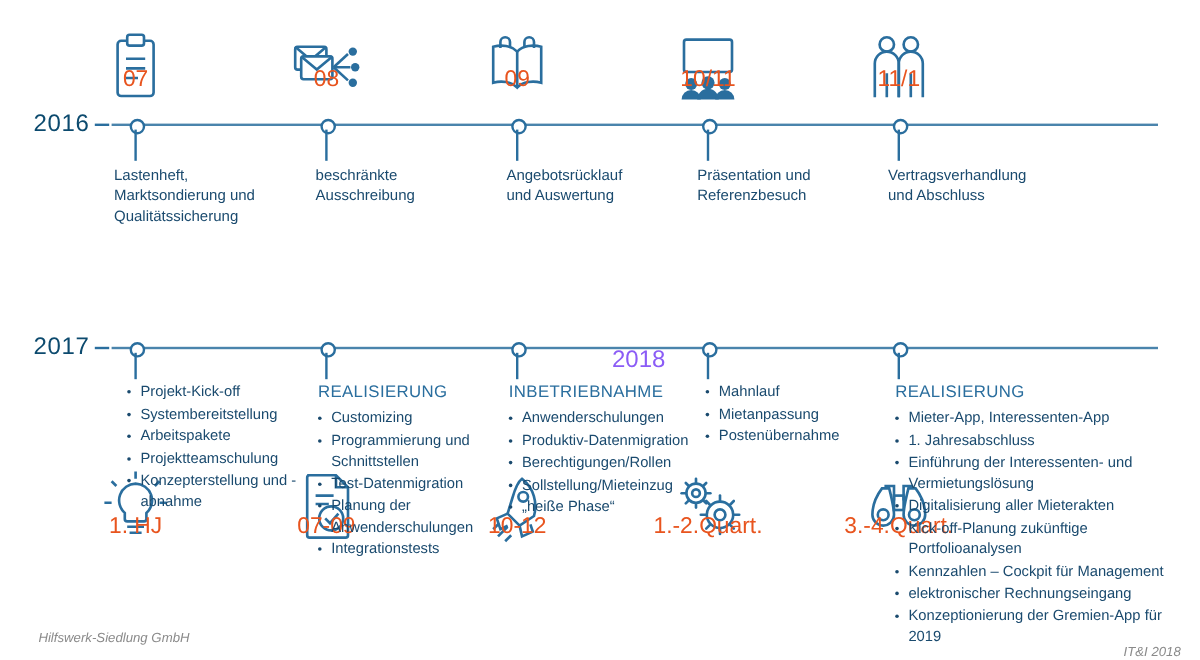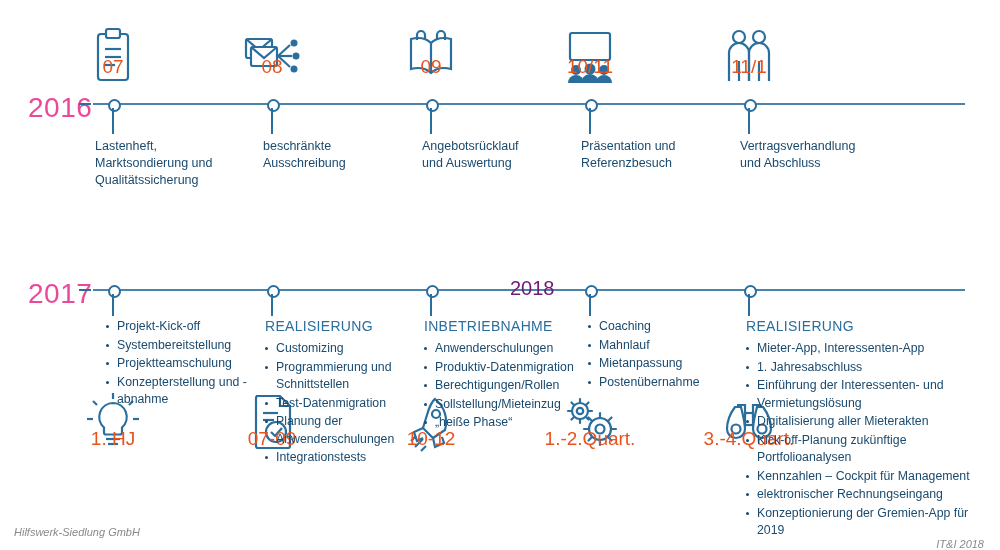--- a/index.html
+++ b/index.html
@@ -41,8 +41,8 @@
 
   .year {
     position: absolute;
-    font-size: 28px;
-    color: #ec4899;
+    font-size: 20px;
+    color: #0c4a6e;
     letter-spacing: .5px;
   }
   .year-2016 { left: 28px; top: 92px; }

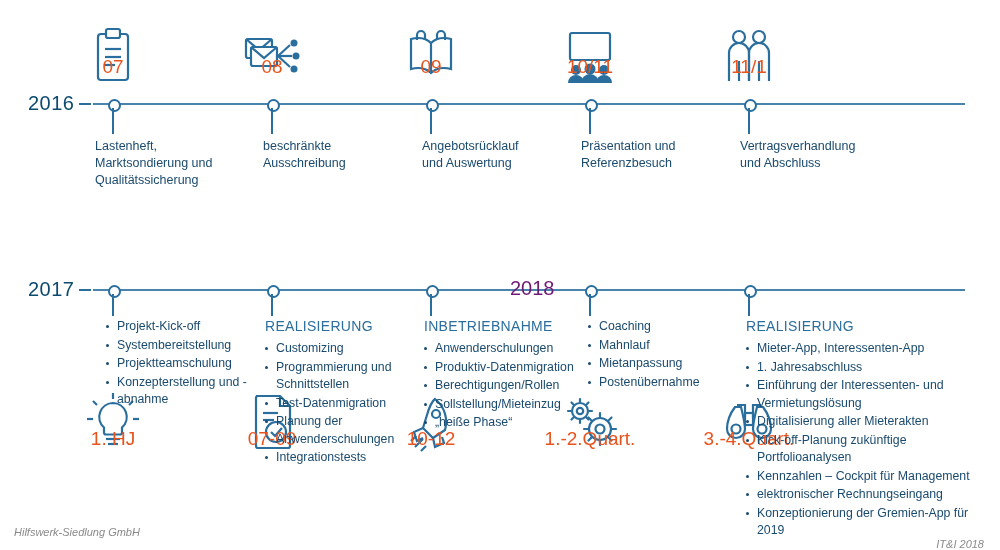--- a/index.html
+++ b/index.html
@@ -50,9 +50,9 @@
   .year-2018 {
     position: absolute;
     left: 510px;
-    top: 92px;
+    top: 104px;
     font-size: 20px;
-    color: #701a75;
+    color: #8b5cf6;
     text-align: right;
   }
 

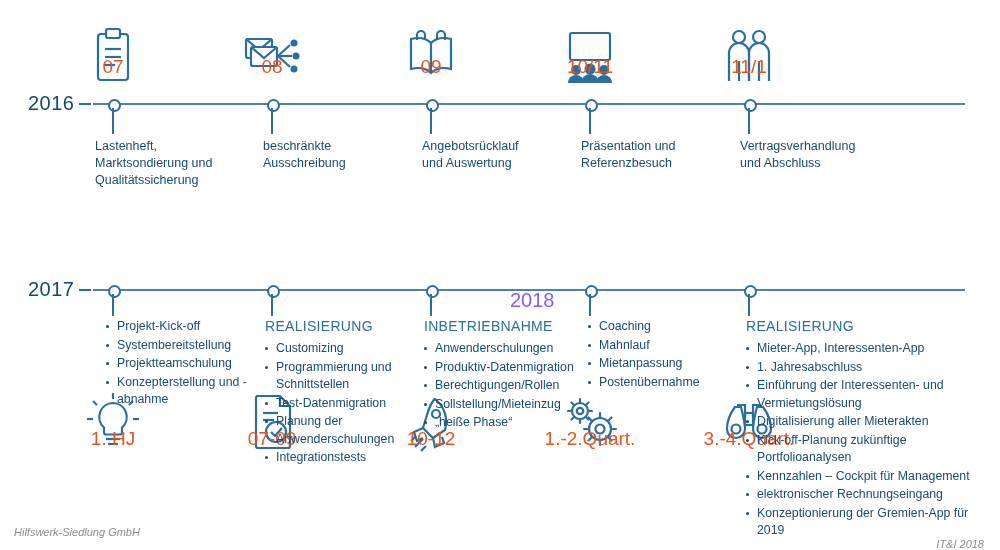--- a/index.html
+++ b/index.html
@@ -428,7 +428,6 @@
 
   <div class="phase" style="left:588px; width:150px">
     <ul>
-      <li>Coaching</li>
       <li>Mahnlauf</li>
       <li>Mietanpassung</li>
       <li>Postenübernahme</li>

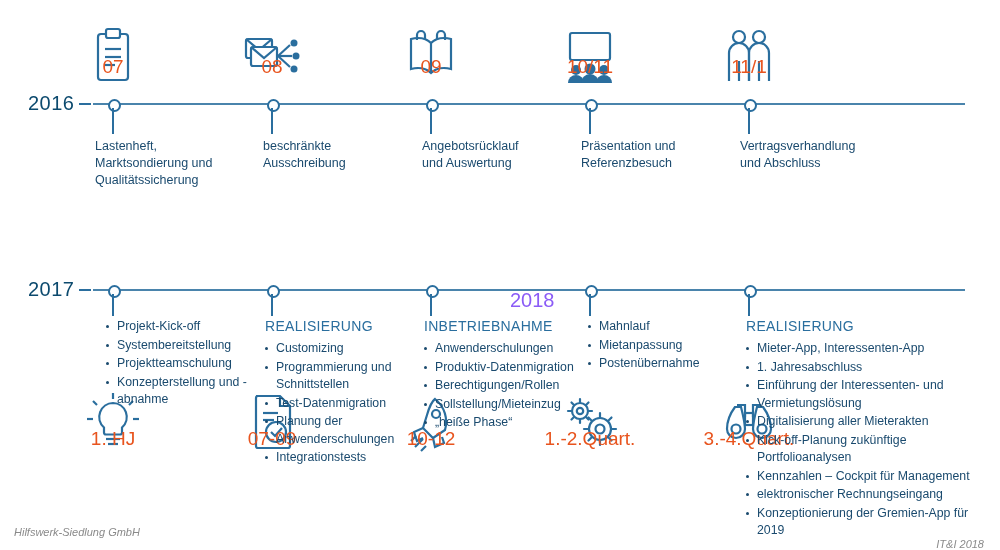--- a/index.html
+++ b/index.html
@@ -399,6 +399,7 @@
     <ul>
       <li>Projekt-Kick-off</li>
       <li>Systembereitstellung</li>
+      <li>Arbeitspakete</li>
       <li>Projektteamschulung</li>
       <li>Konzepterstellung und -abnahme</li>
     </ul>

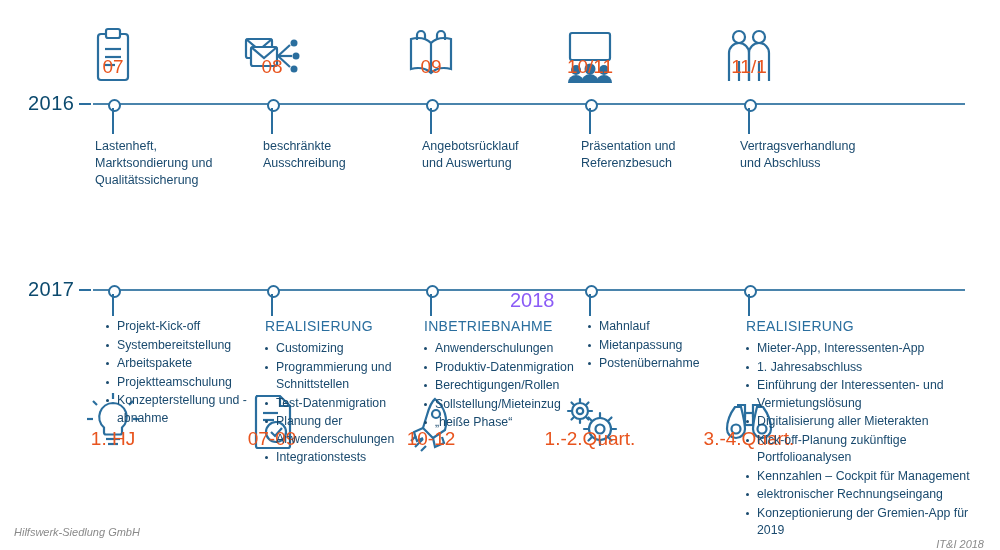--- a/index.html
+++ b/index.html
@@ -159,7 +159,7 @@
   
   .footer-left {
     position: absolute;
-    left: 14px;
+    left: 32px;
     bottom: 12px;
     font-size: 11px;
     font-style: italic;

